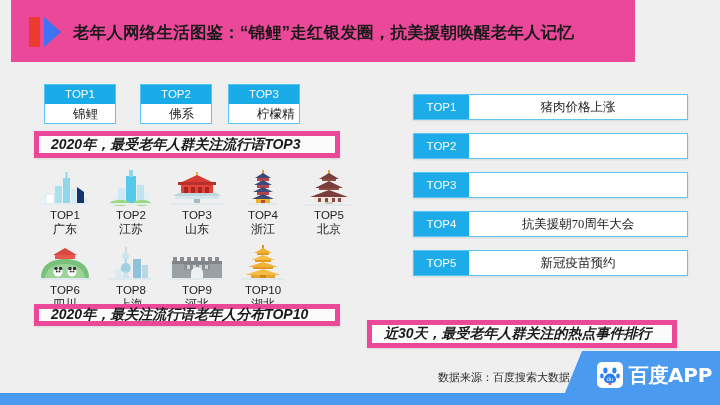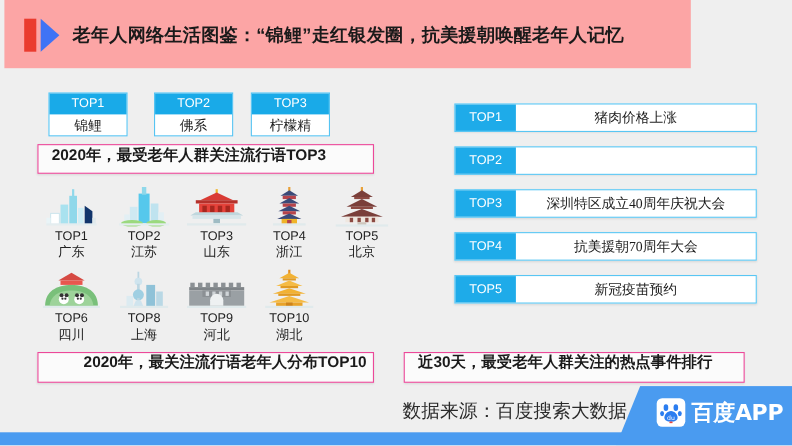--- a/index.html
+++ b/index.html
@@ -16,8 +16,8 @@
   }
   
   .header{
-    position:absolute;left:4px;top:0;width:624px;height:62px;
-    background:#fca5a5;
+    position:absolute;left:11px;top:0;width:624px;height:62px;
+    background:#ec4899;
   }
   .hdr-accent{position:absolute;left:18px;top:17px;width:32px;height:30px;}
   .hdr-bar{position:absolute;left:0;top:0;width:11px;height:30px;background:#ea3b2e;}

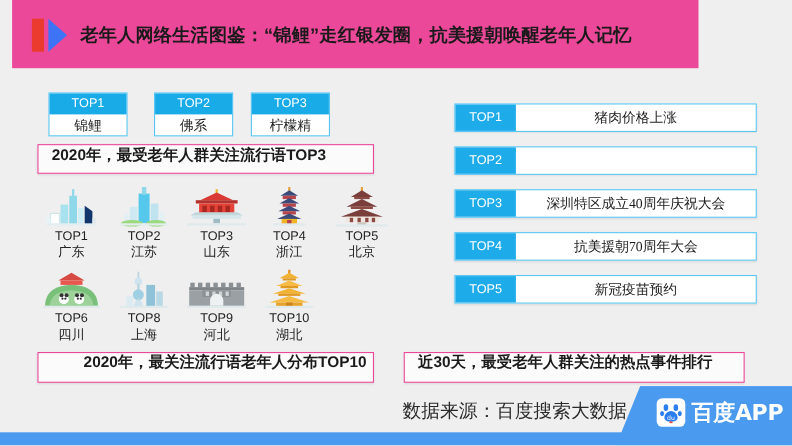--- a/index.html
+++ b/index.html
@@ -39,8 +39,9 @@
     font-size:11.5px;text-align:center;
   }
   .chip .chip-val{
-    height:19px;line-height:20px;color:#222;font-size:12.5px;text-align:center;
+    height:19px;line-height:20px;color:#222;font-size:12.5px;
     font-family:"DejaVu Sans",sans-serif;
+    padding-left:28px;
   }
   
   .caption{

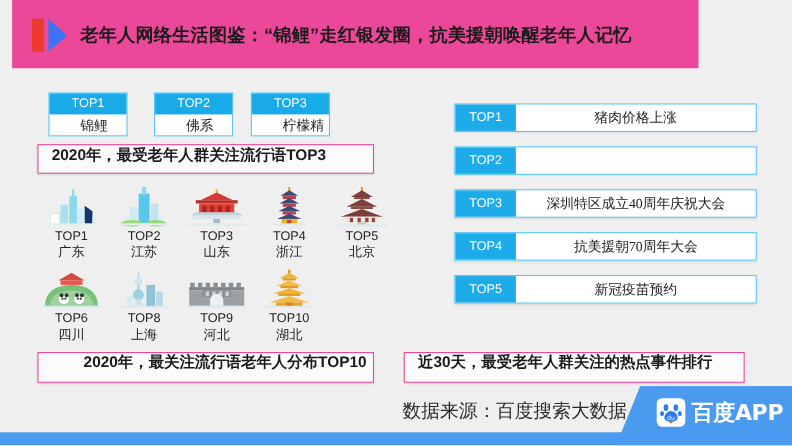--- a/index.html
+++ b/index.html
@@ -45,10 +45,11 @@
   }
   
   .caption{
-    position:absolute;background:#fbfbfb;border:1px solid #ec4899;
-    box-sizing:border-box;display:flex;align-items:flex-start;
+    position:absolute;background:#fbfbfb;border:5px solid #ec4899;
+    box-sizing:border-box;display:flex;align-items:center;
     font-size:14px;font-weight:bold;color:#1a1a1a;
     box-shadow:0 1px 2px rgba(0,0,0,.10);
+    font-style:italic;
   }
   .caption span{padding-left:12px;white-space:nowrap;}
   

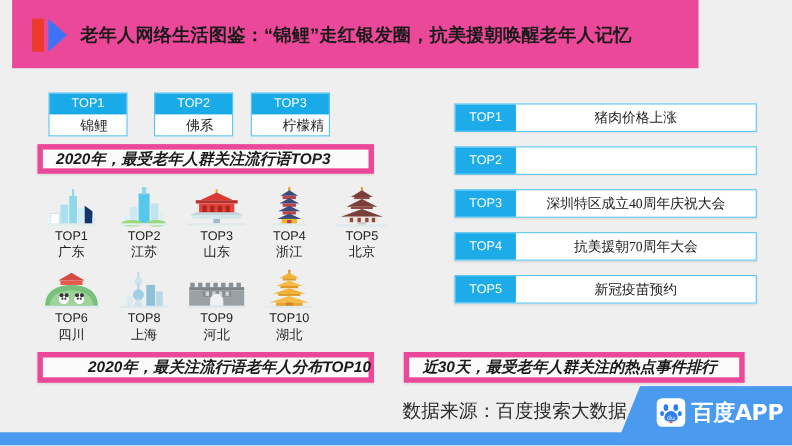--- a/index.html
+++ b/index.html
@@ -346,7 +346,6 @@
     </div>
     <div class="ritem">
       <div class="rk">TOP3</div>
-      <div class="tx">深圳特区成立40周年庆祝大会</div>
     </div>
     <div class="ritem">
       <div class="rk">TOP4</div>

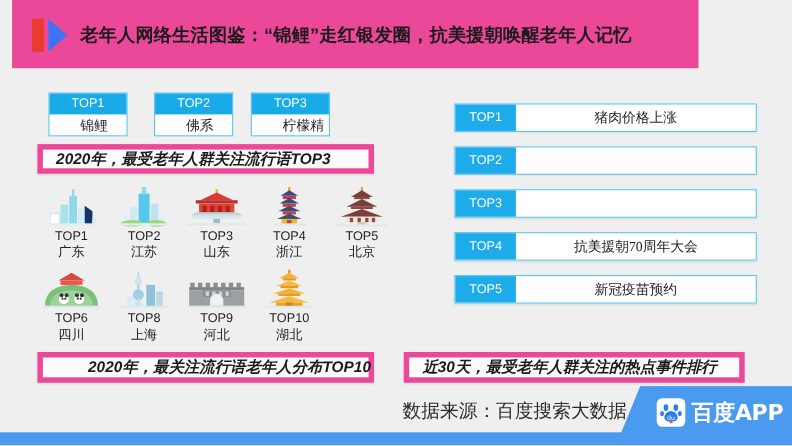--- a/index.html
+++ b/index.html
@@ -332,7 +332,7 @@
     </div>
   </div>
 
-  <div class="caption" style="left:34px;top:320px;width:306px;height:28px;padding-left:29px;">
+  <div class="caption" style="left:34px;top:304px;width:306px;height:22px;">
     <span>2020年，最关注流行语老年人分布TOP10</span>
   </div>
 

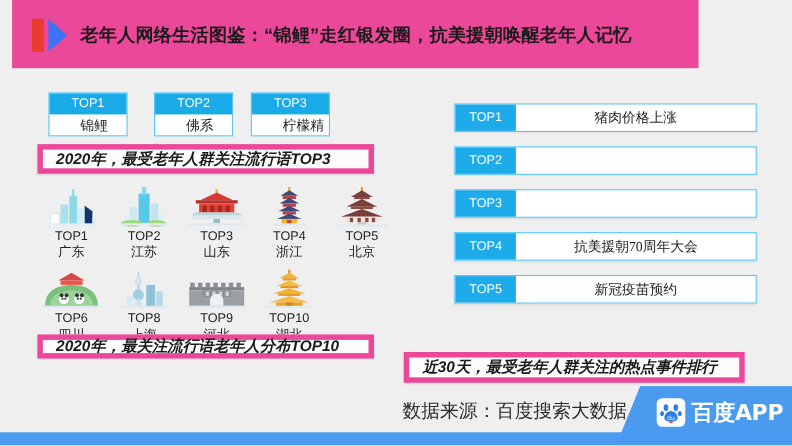--- a/index.html
+++ b/index.html
@@ -79,7 +79,7 @@
   
   .src{
     position:absolute;right:150px;bottom:20px;
-    font-size:17px;color:#2a2a2a;white-space:nowrap;
+    font-size:11px;color:#2a2a2a;white-space:nowrap;
     font-family:"DejaVu Sans",sans-serif;
   }
   .bluestrip{

